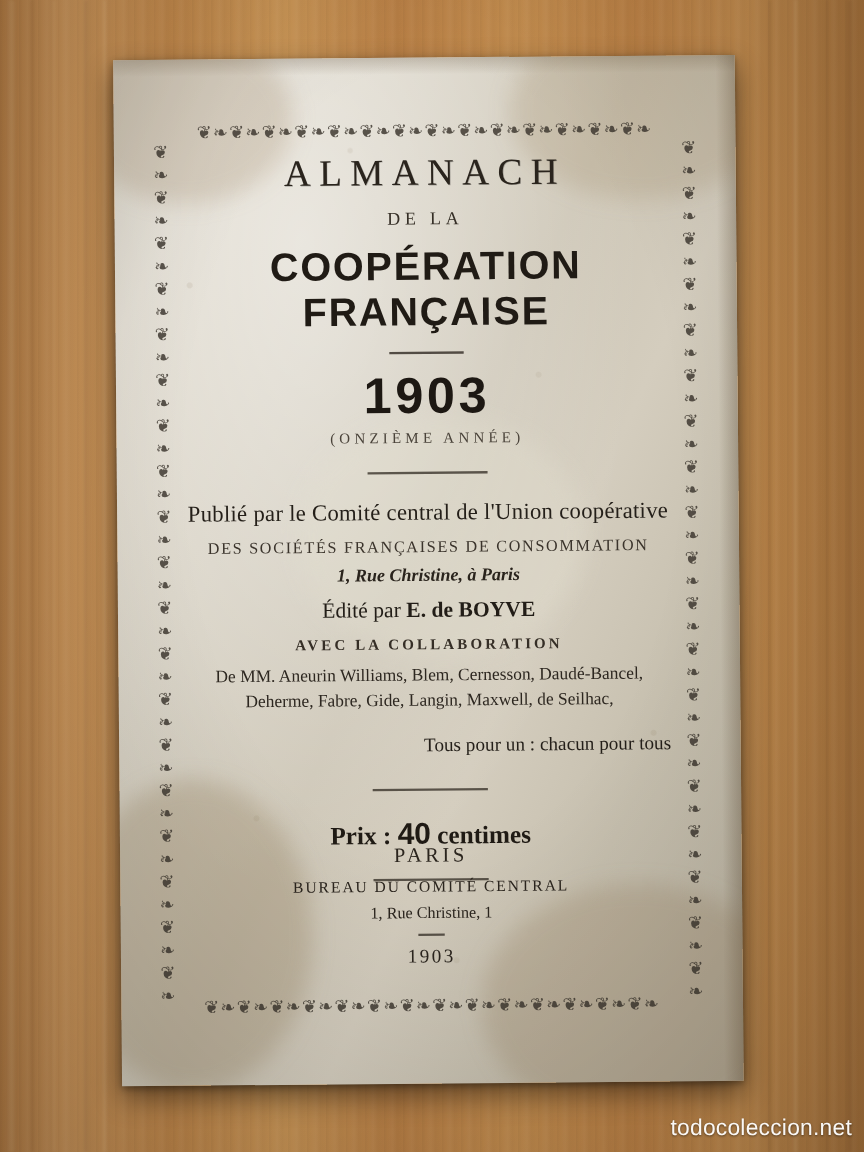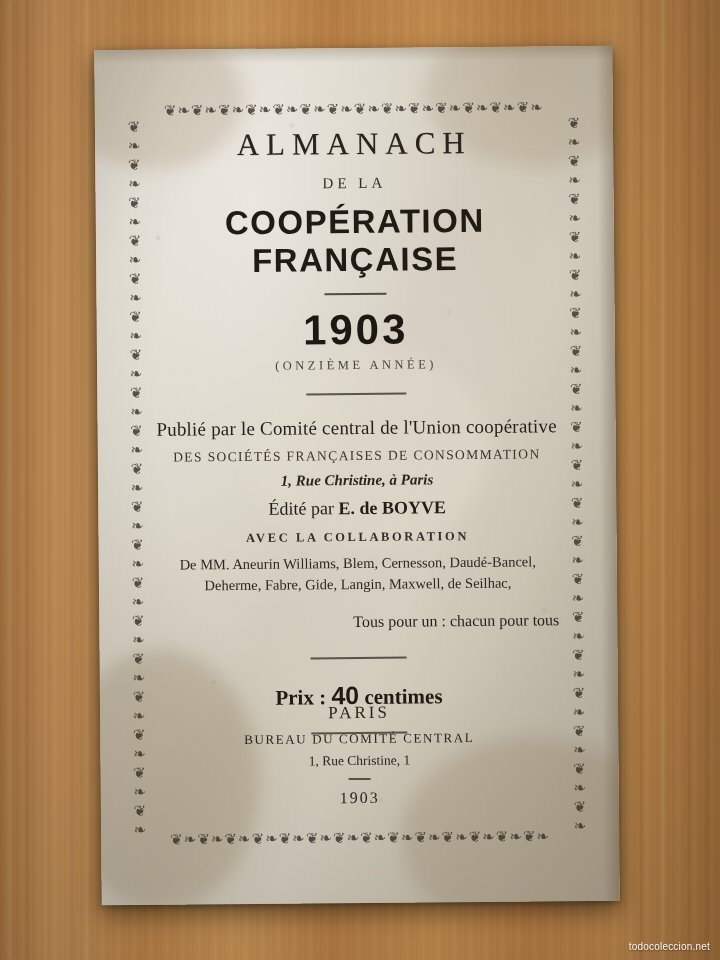--- a/index.html
+++ b/index.html
@@ -317,7 +317,7 @@
     right: 10px;
     bottom: 8px;
     font-family: "Liberation Sans", sans-serif;
-    font-size: 10px;
+    font-size: 19px;
     color: #ffffff;
     text-shadow: 0 1px 2px rgba(0,0,0,0.55);
     letter-spacing: 0.2px;

